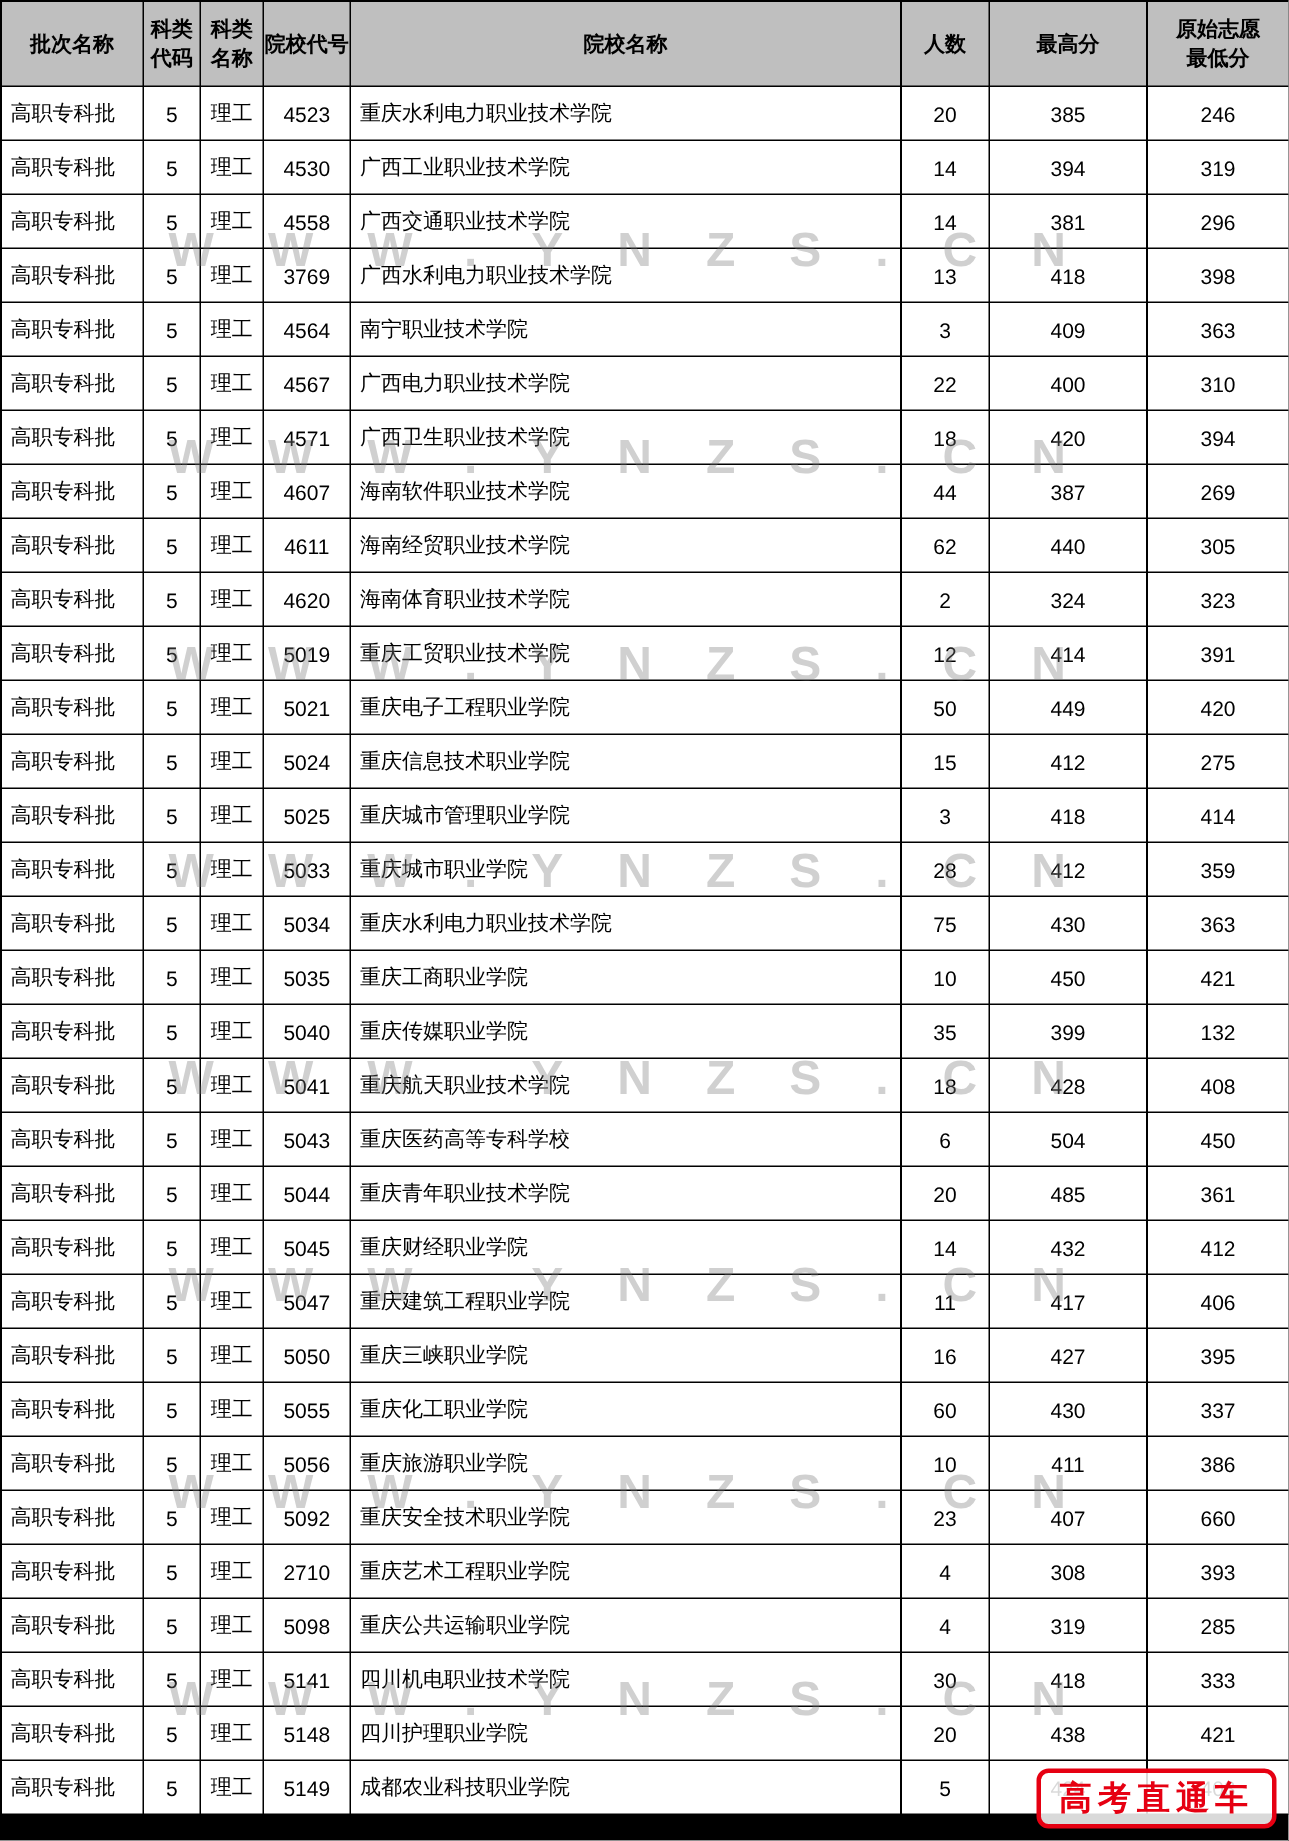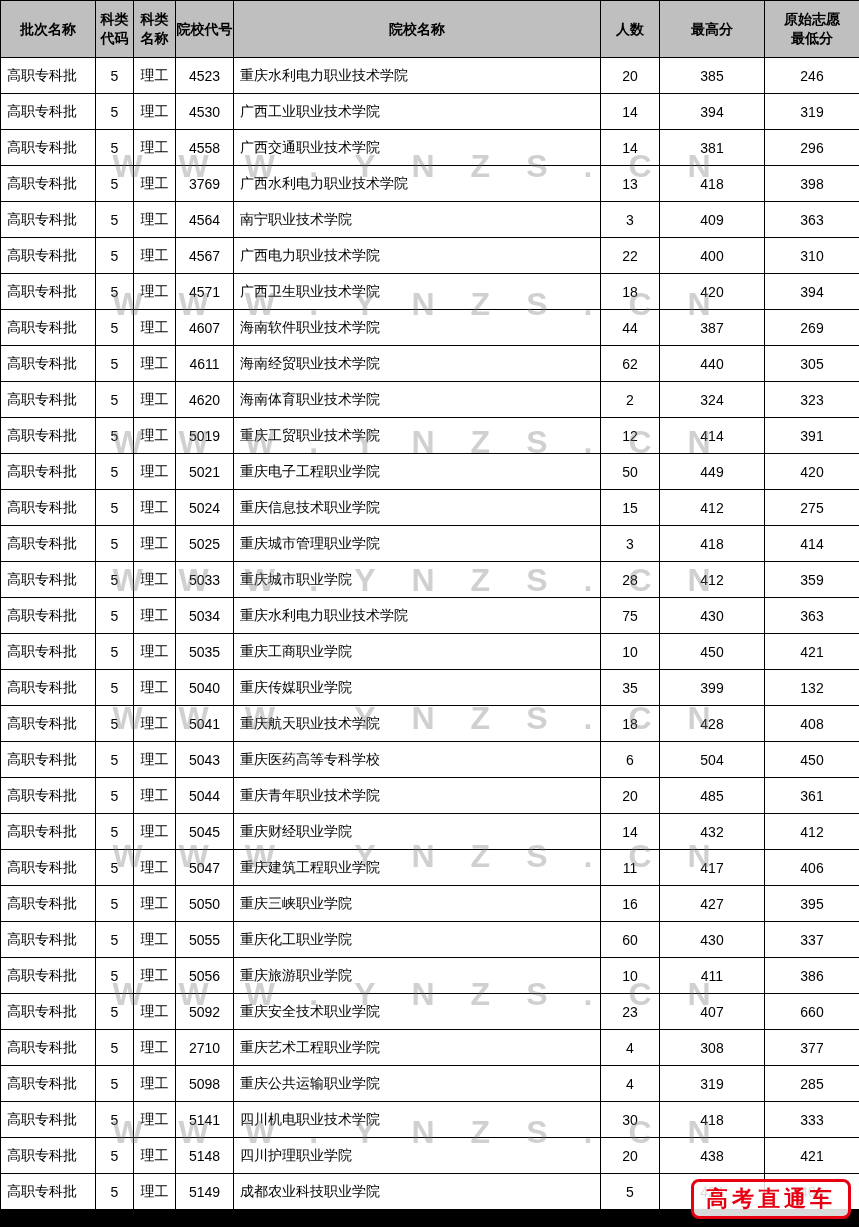--- a/index.html
+++ b/index.html
@@ -387,7 +387,7 @@
           <td class="left">重庆艺术工程职业学院</td>
           <td>4</td>
           <td>308</td>
-          <td>377</td>
+          <td>393</td>
         </tr>
         <tr>
           <td class="left">高职专科批</td>

